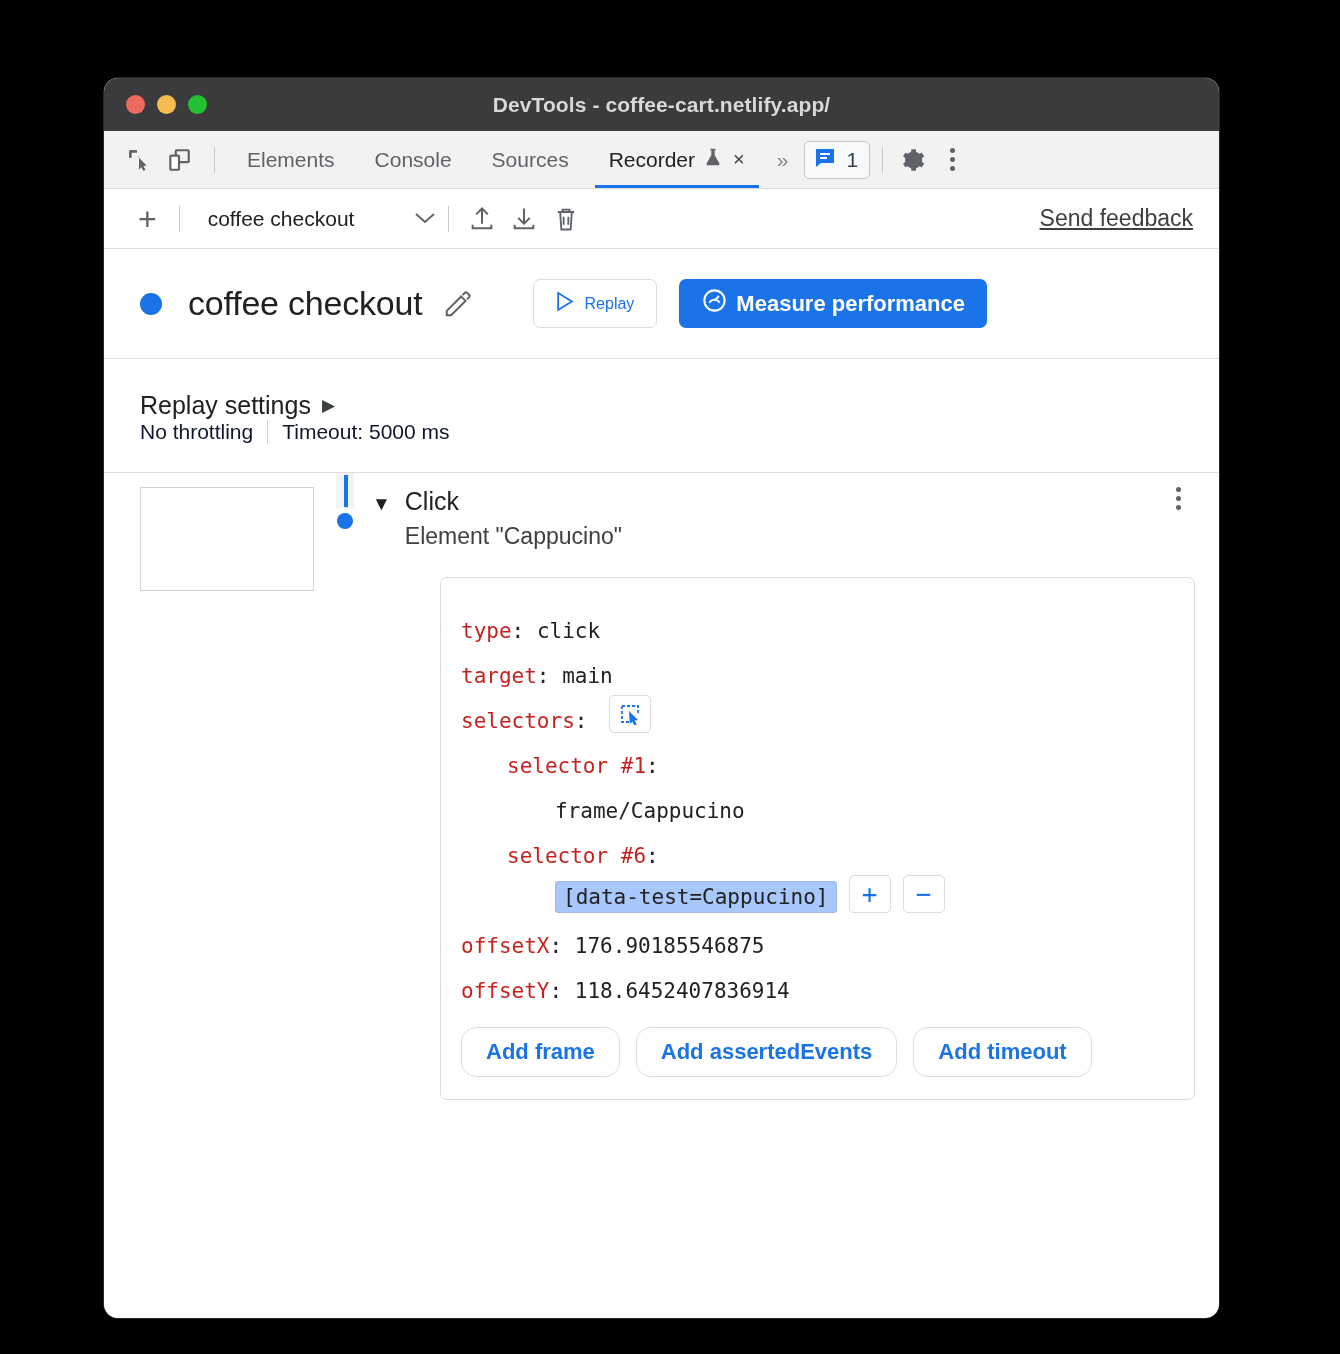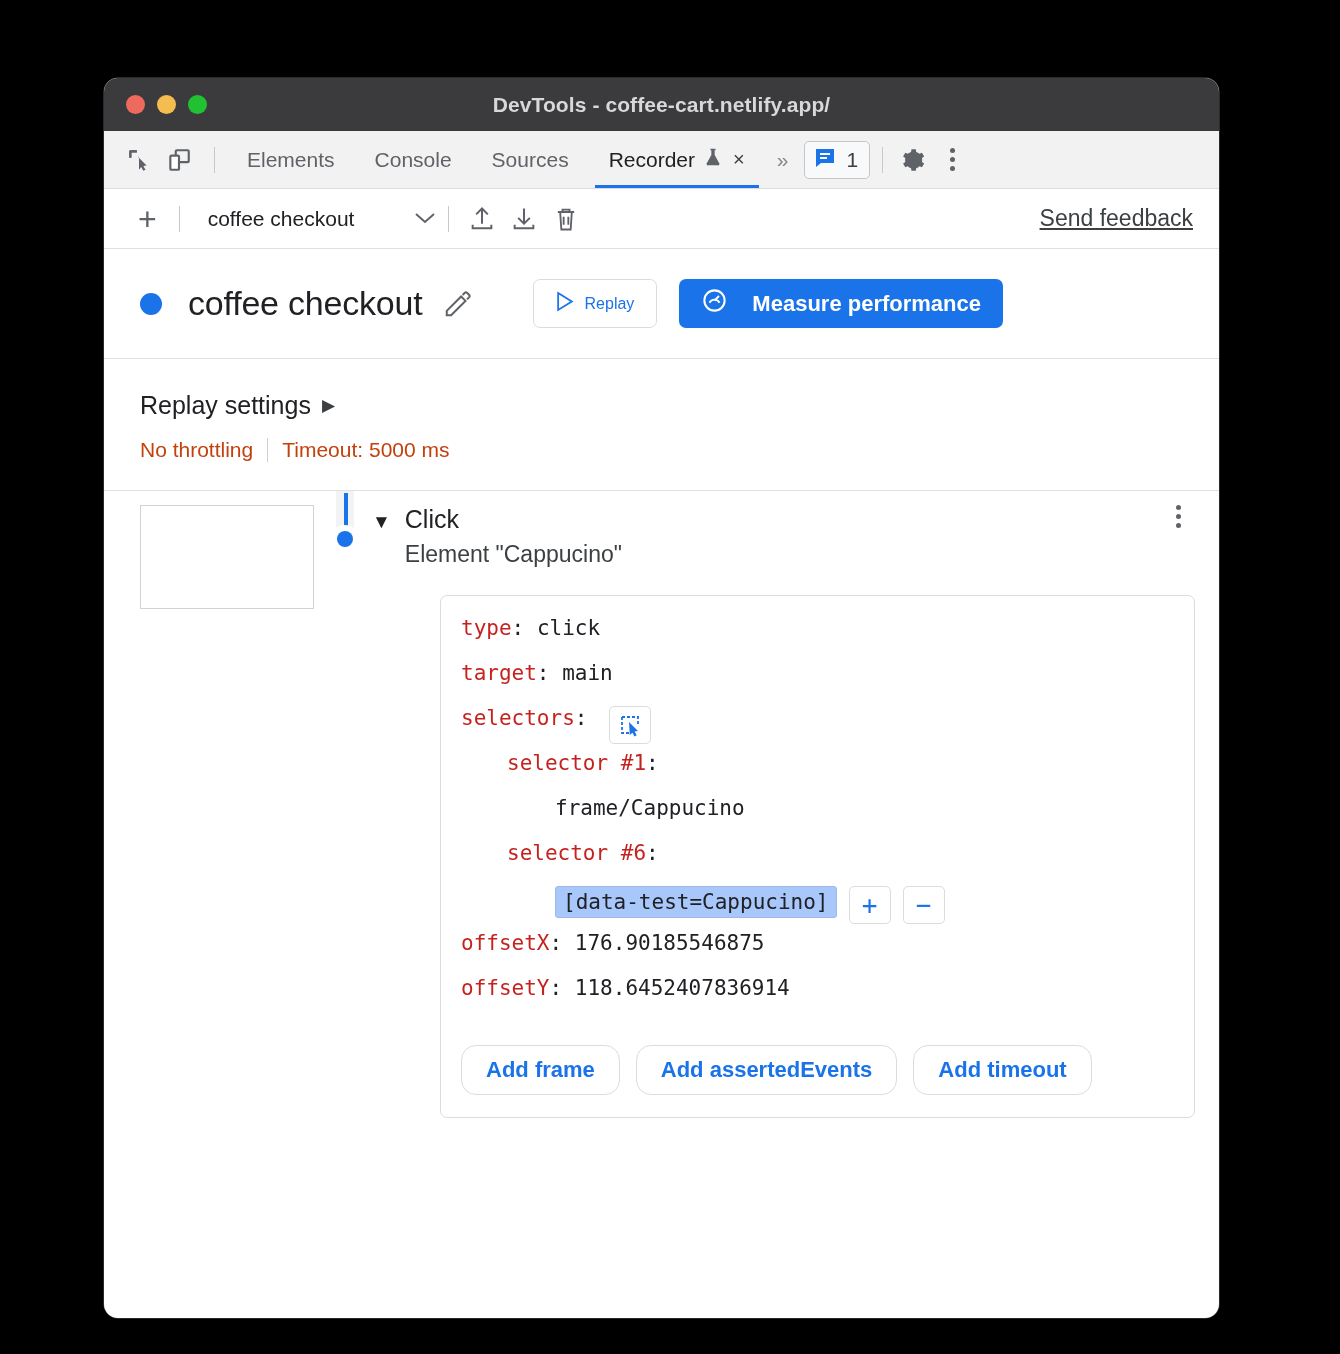--- a/index.html
+++ b/index.html
@@ -109,7 +109,7 @@
   }
   .btn-measure {
     margin-left: 22px;
-    display: flex; align-items: center; gap: 24px;
+    display: flex; align-items: center; gap: 8px;
     border-radius: 7px; height: 49px; padding: 12px 22px;
     color: #fff; font-size: 22px; background: #1a73e8; border: none;
     font-weight: bold;

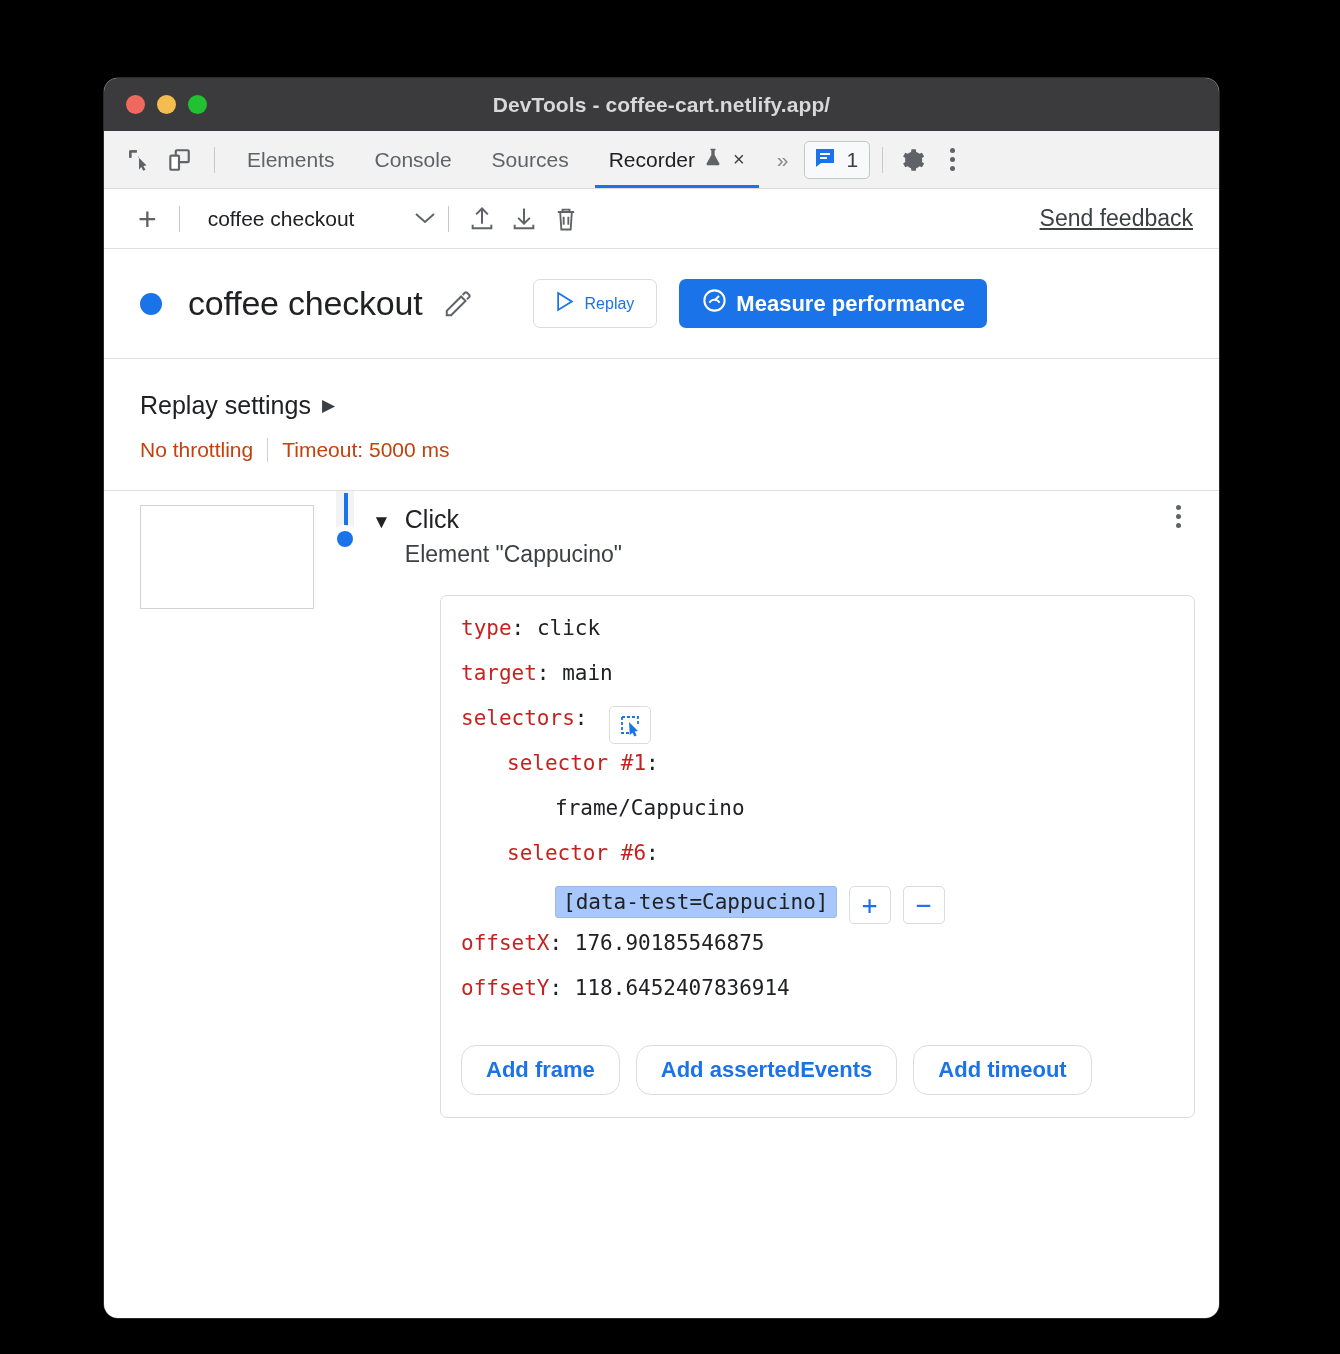--- a/index.html
+++ b/index.html
@@ -127,7 +127,7 @@
   }
   .tri-right { font-size: 17px; color: #3c4043; }
   .settings-sub {
-    margin-top: 18px; font-size: 21px; color: #c2410c;
+    font-size: 21px; color: #0f172a;
     display: flex; align-items: flex-end;
   }
   .settings-sub .sep { width: 1px; height: 24px; background: #d0d0d0; margin: 0 14px; }

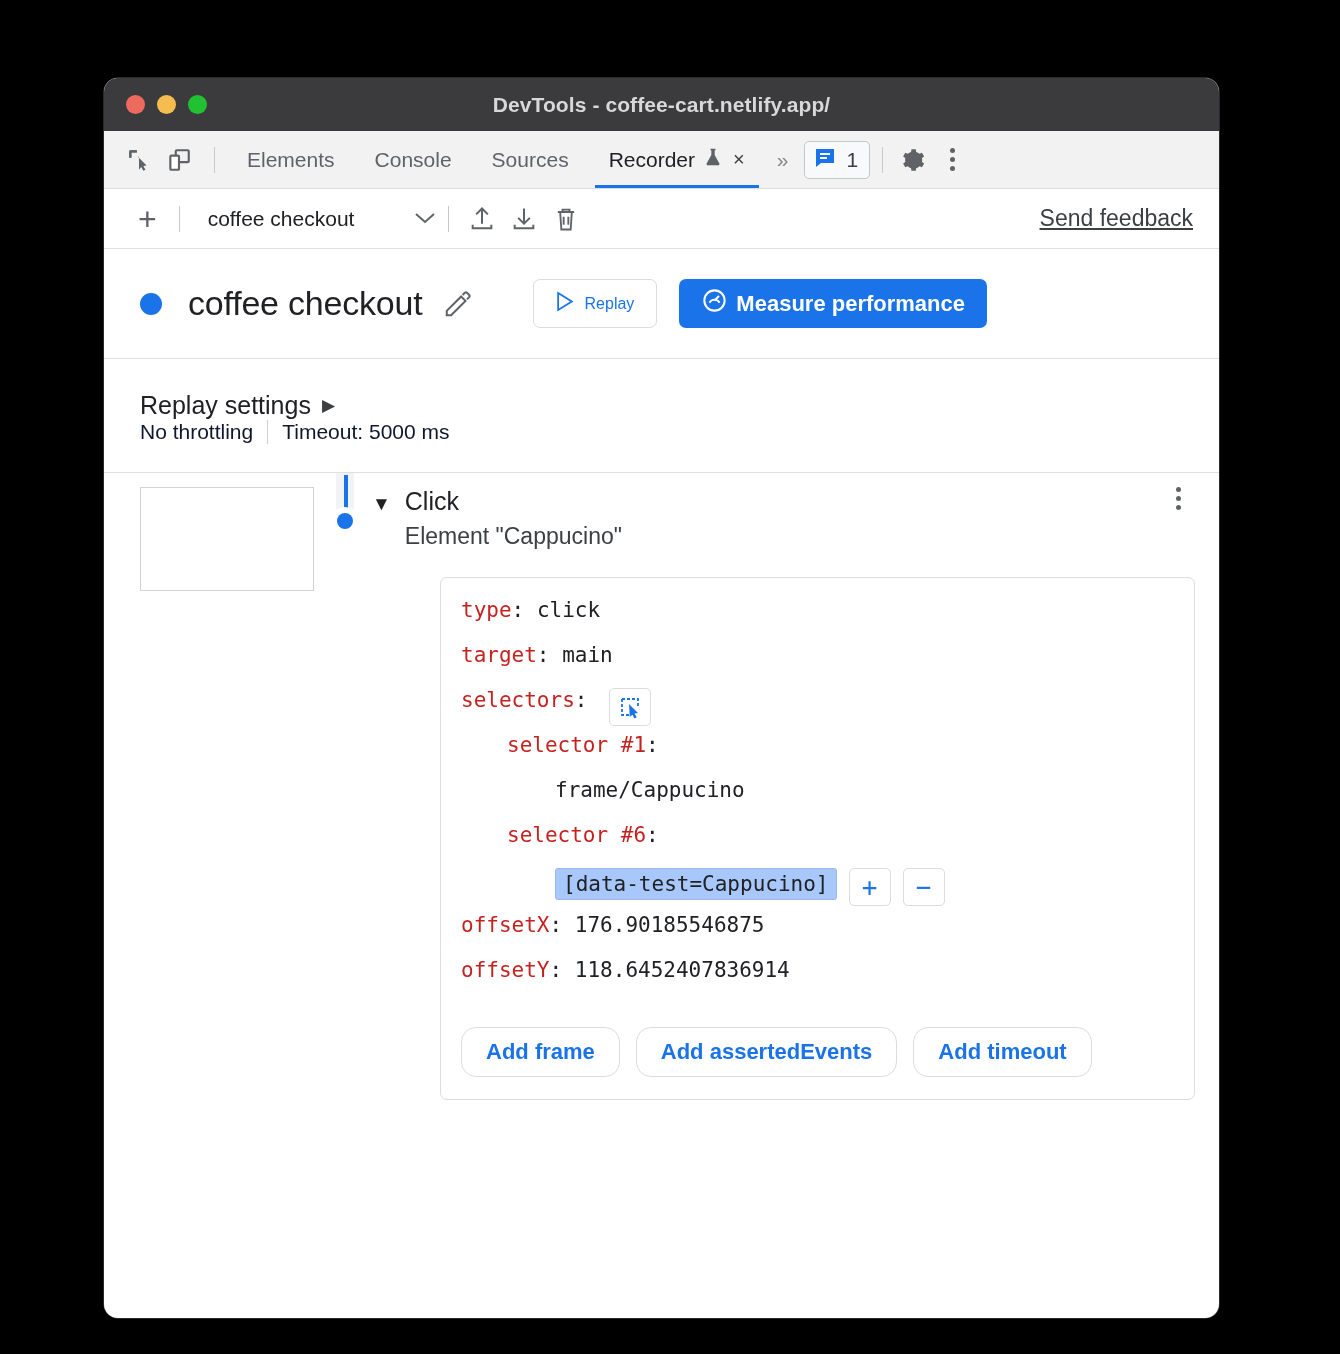--- a/index.html
+++ b/index.html
@@ -162,7 +162,7 @@
     font-size: 21px;
     background: #fff;
   }
-  .row { display: flex; align-items: flex-start; min-height: 45px; }
+  .row { display: flex; align-items: flex-end; min-height: 45px; }
   .k { color: #c5221f; }
   .v { color: #202124; }
   .indent1 { padding-left: 46px; }

